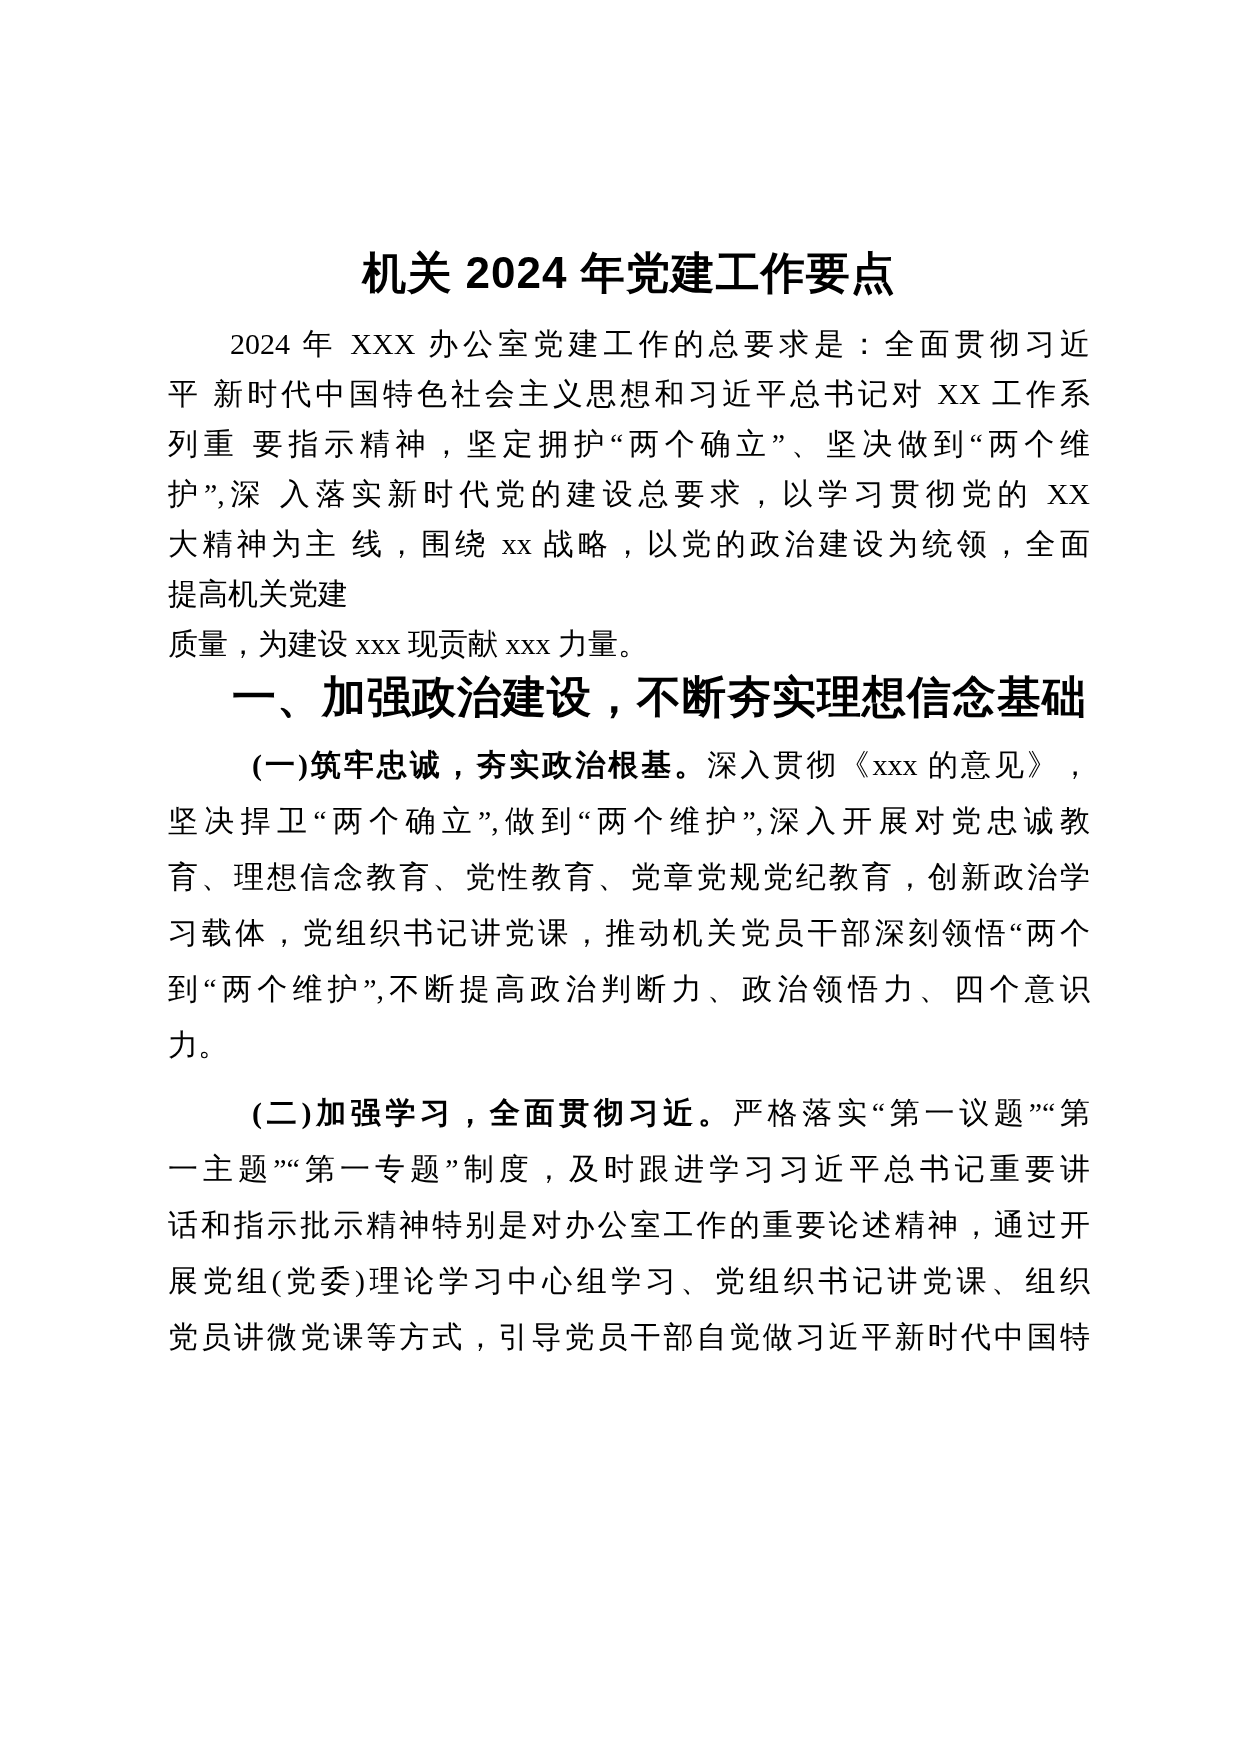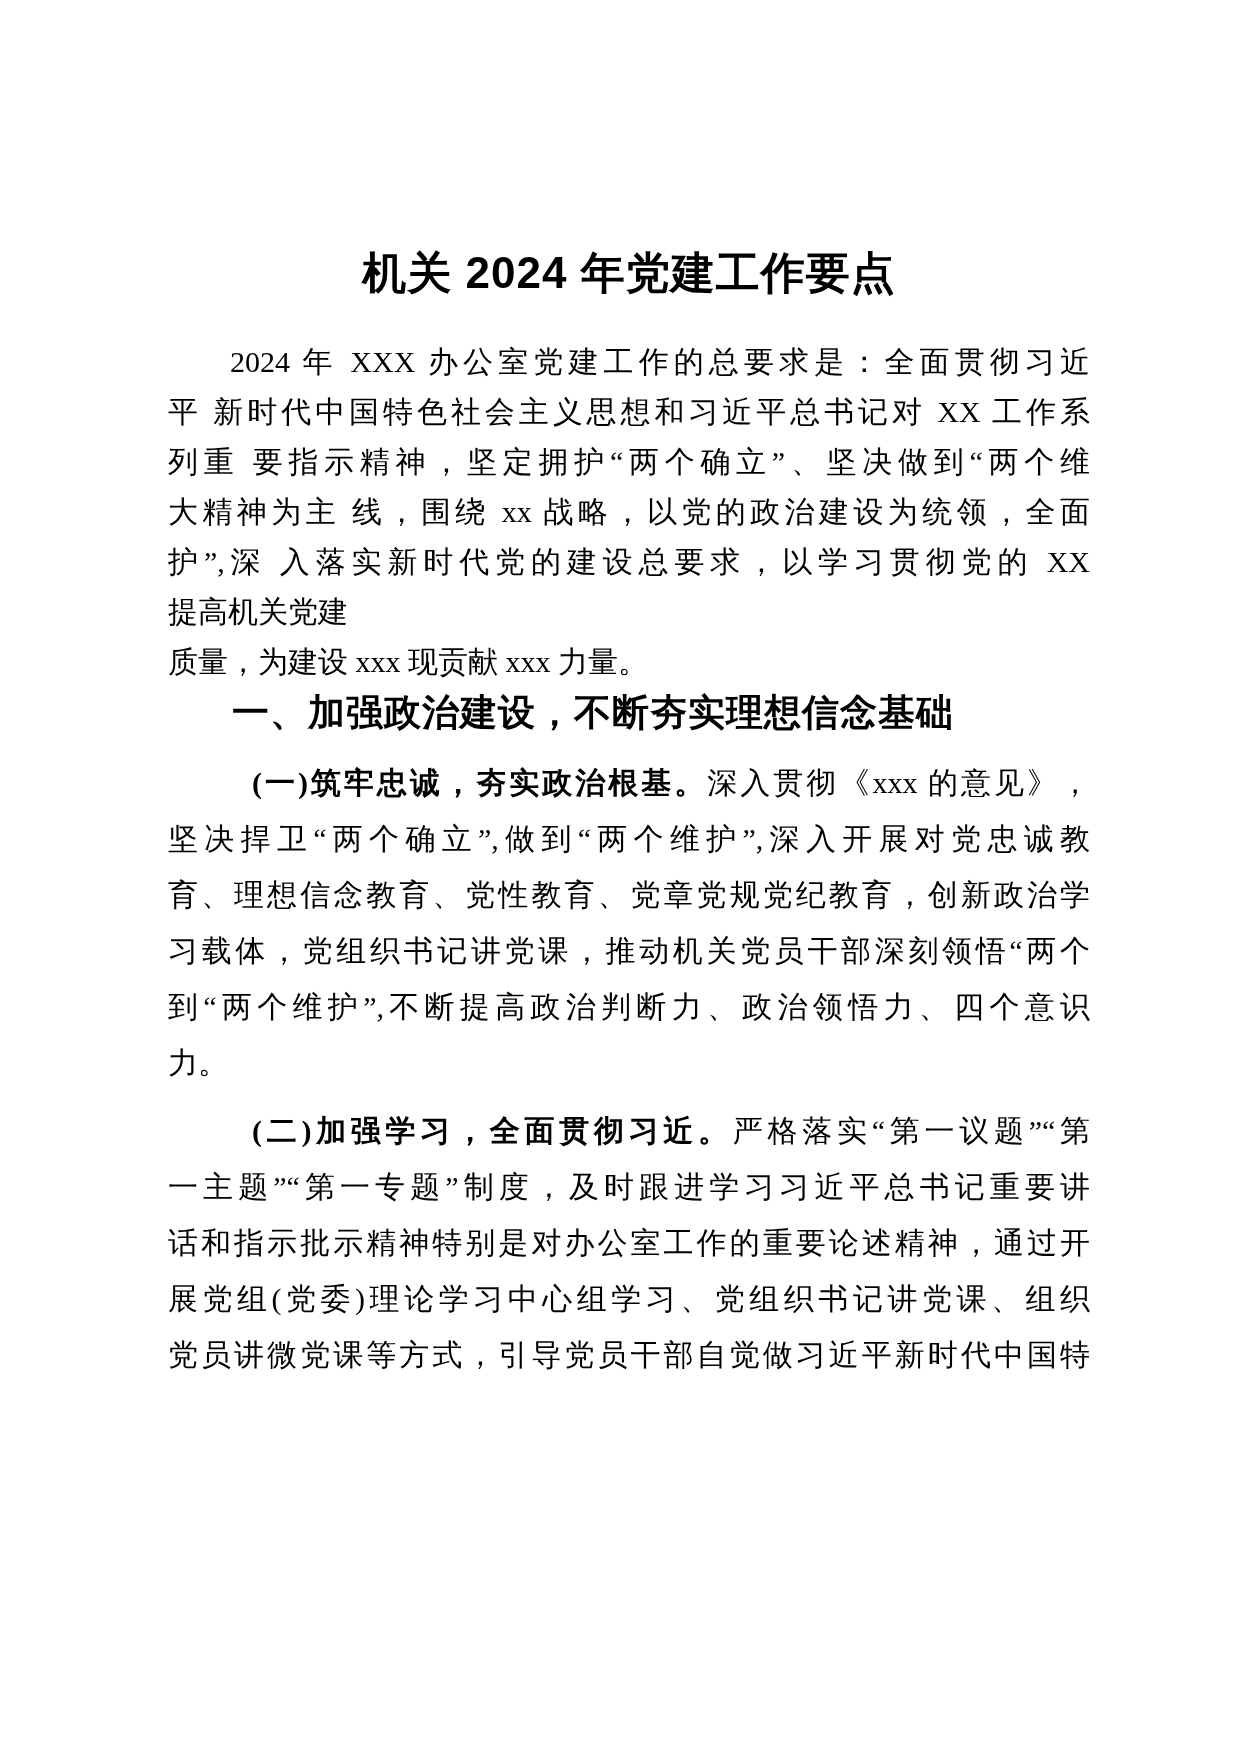--- a/index.html
+++ b/index.html
@@ -33,7 +33,7 @@
     white-space: nowrap;
   }
   .doc-body {
-    margin-top: 35px;
+    margin-top: 17px;
   }
   .block { margin: 0; }
   .line {

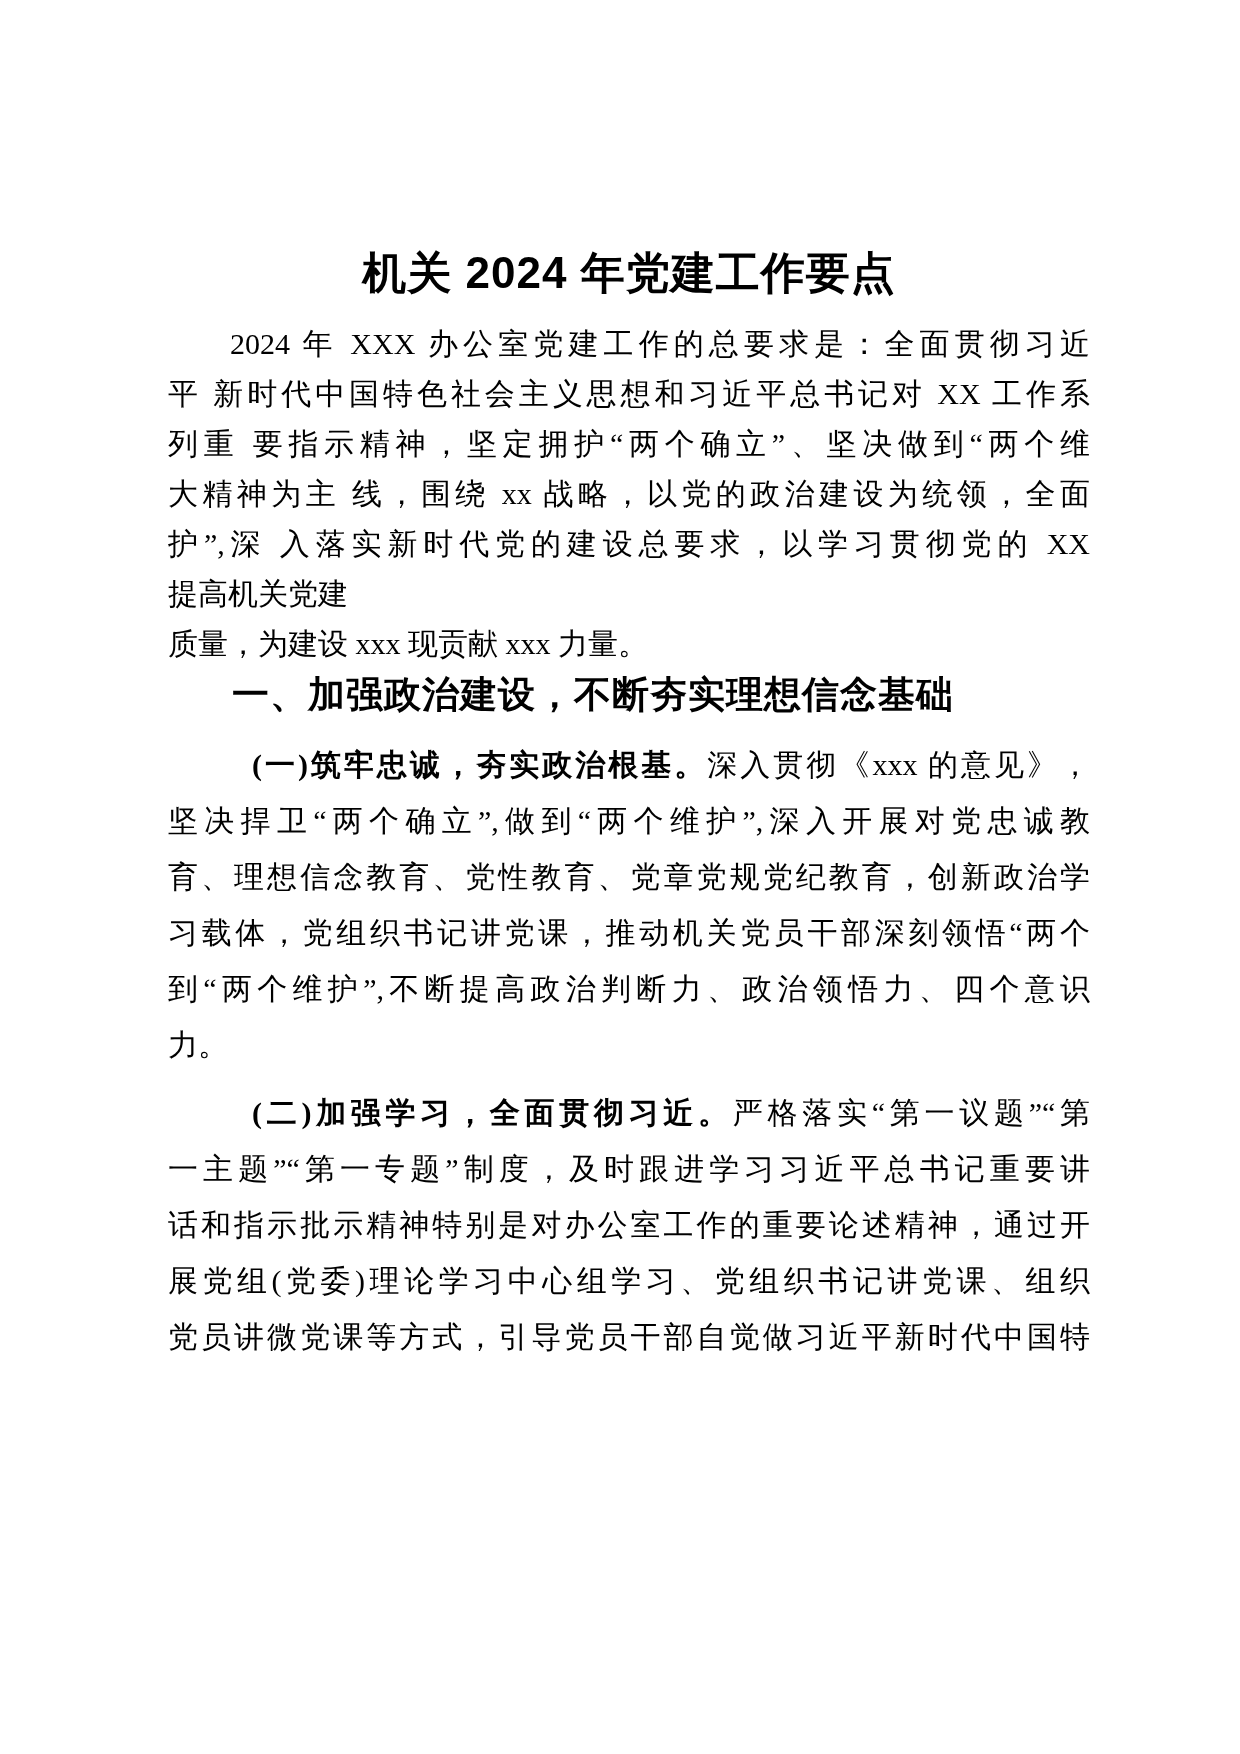--- a/index.html
+++ b/index.html
@@ -72,8 +72,8 @@
           <div class="line indent justify"><span class="seg">2024 年 XXX 办公室党建工作的总要求是：全面贯彻习近</span></div>
           <div class="line justify"><span class="seg">平 新时代中国特色社会主义思想和习近平总书记对 XX 工作系</span></div>
           <div class="line justify"><span class="seg">列重 要指示精神，坚定拥护“两个确立”、坚决做到“两个维</span></div>
+          <div class="line justify"><span class="seg">护”,深 入落实新时代党的建设总要求，以学习贯彻党的 XX</span></div>
           <div class="line justify"><span class="seg">大精神为主 线，围绕 xx 战略，以党的政治建设为统领，全面</span></div>
-          <div class="line justify"><span class="seg">护”,深 入落实新时代党的建设总要求，以学习贯彻党的 XX</span></div>
           <div class="line"><span class="seg">提高机关党建</span></div>
           <div class="line"><span class="seg">质量，为建设 xxx 现贡献 xxx 力量。</span></div>
         </div>

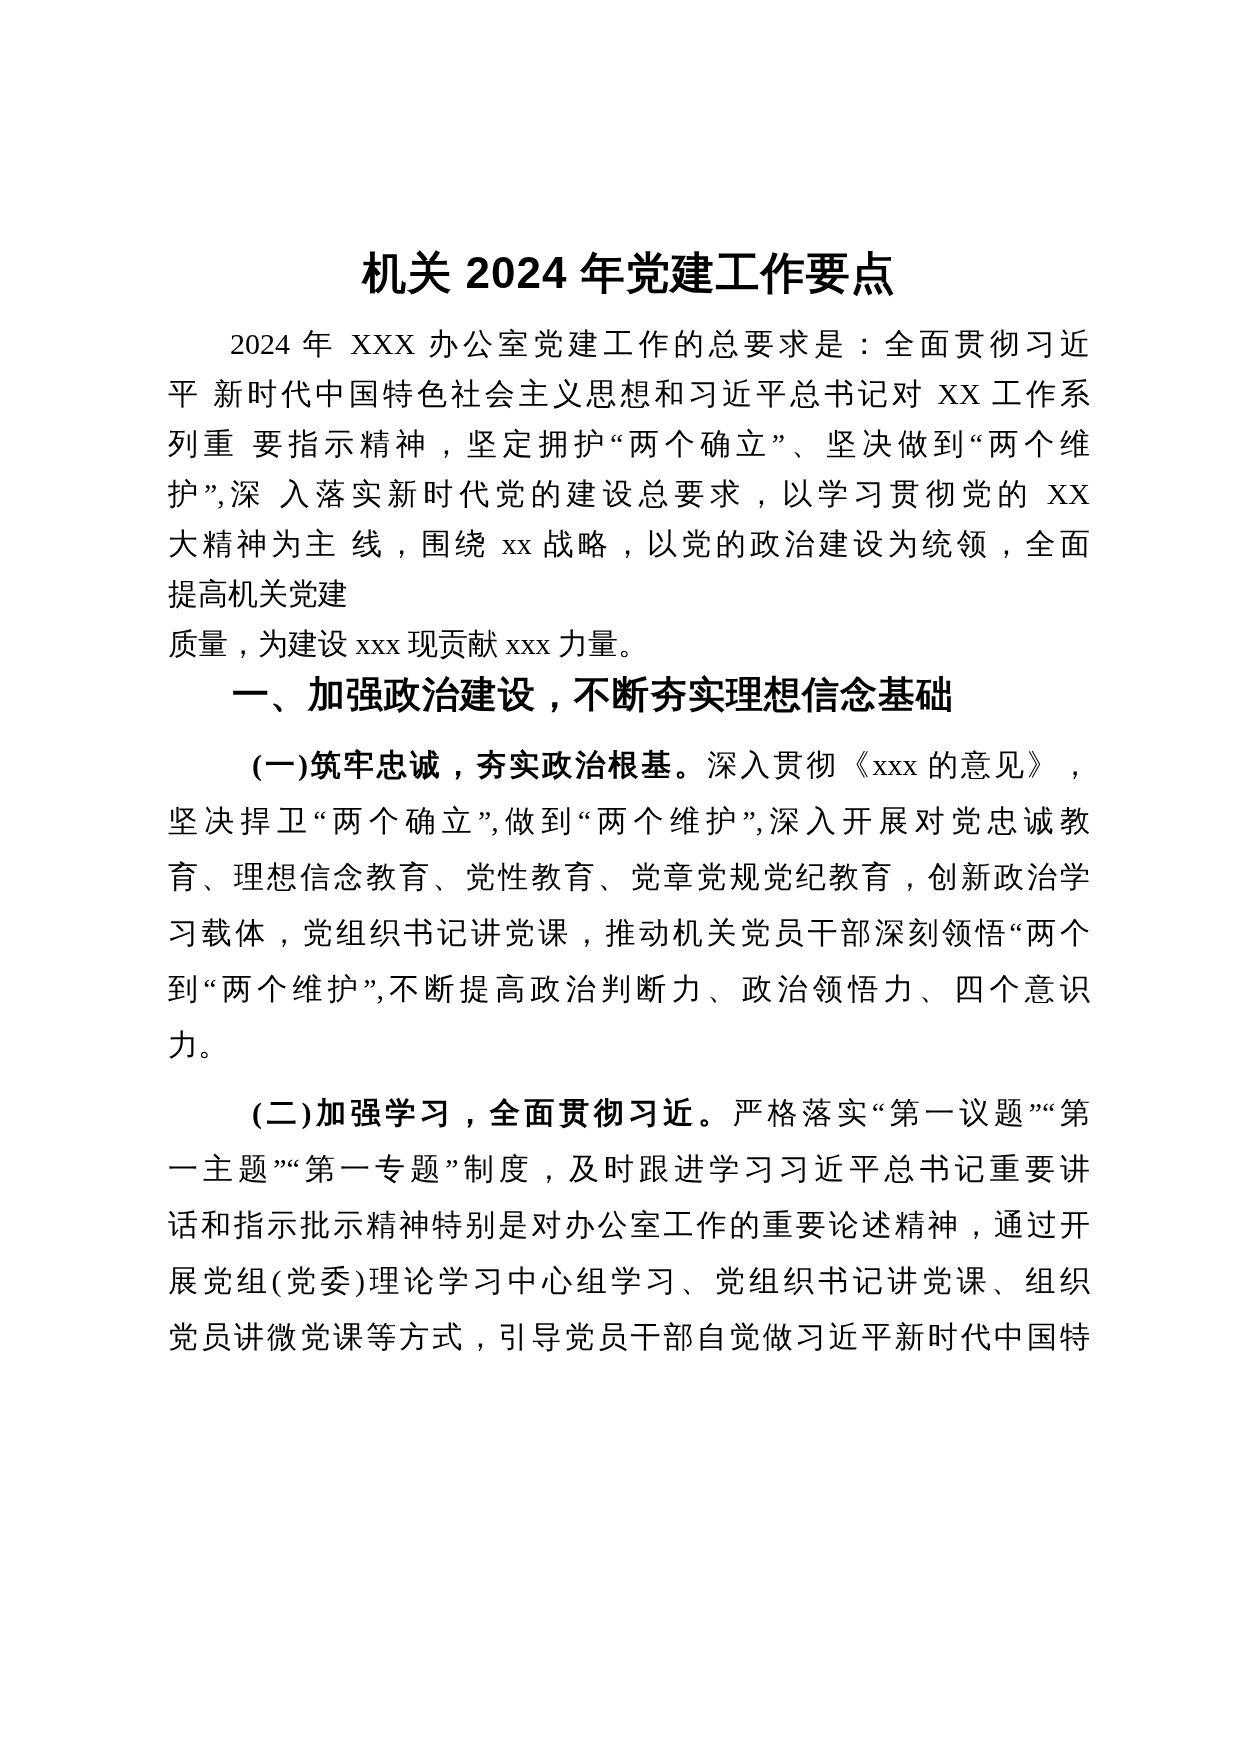--- a/index.html
+++ b/index.html
@@ -51,8 +51,8 @@
   .line.indent { text-indent: 62px; }
   .block.item .line.indent { text-indent: 84px; }
   .block.heading .line {
-    font-family: Liberation Mono, monospace;
-    font-size: 37px;
+    font-family: Liberation Sans, sans-serif;
+    font-size: 44px;
     line-height: 56px;
     text-indent: 64px;
     letter-spacing: 1px;

